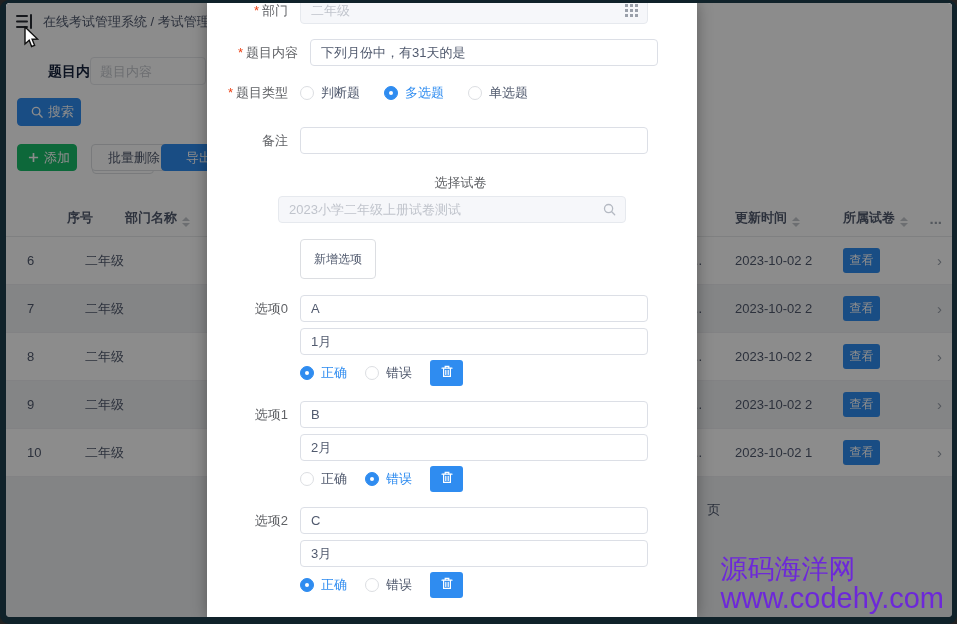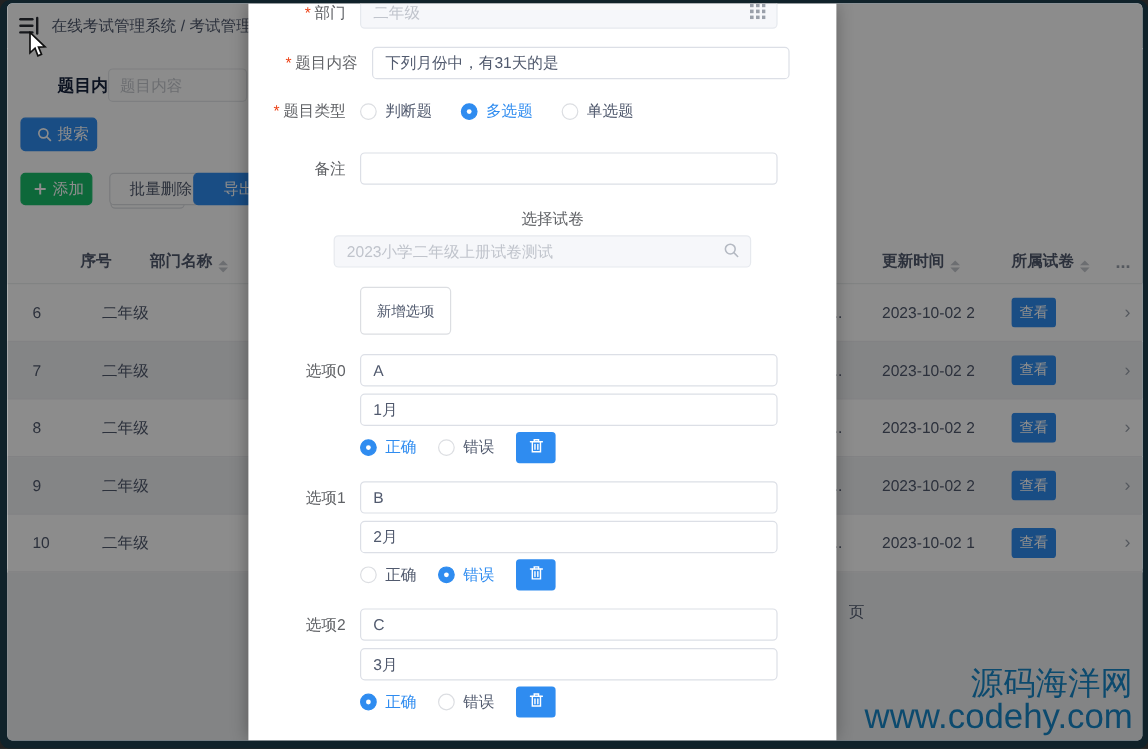--- a/index.html
+++ b/index.html
@@ -85,7 +85,7 @@
   .btn-row{margin-bottom:16px;}
 
   
-  .watermark{position:absolute;right:8px;bottom:4px;z-index:40;text-align:right;color:#0c4a6e;line-height:29px;}
+  .watermark{position:absolute;right:8px;bottom:4px;z-index:40;color:#6d28d9;line-height:29px;}
   .wm1{font-size:27px;}
   .wm2{font-size:29px;}
   .cursor{position:absolute;left:16px;top:23px;z-index:50;pointer-events:none;}

